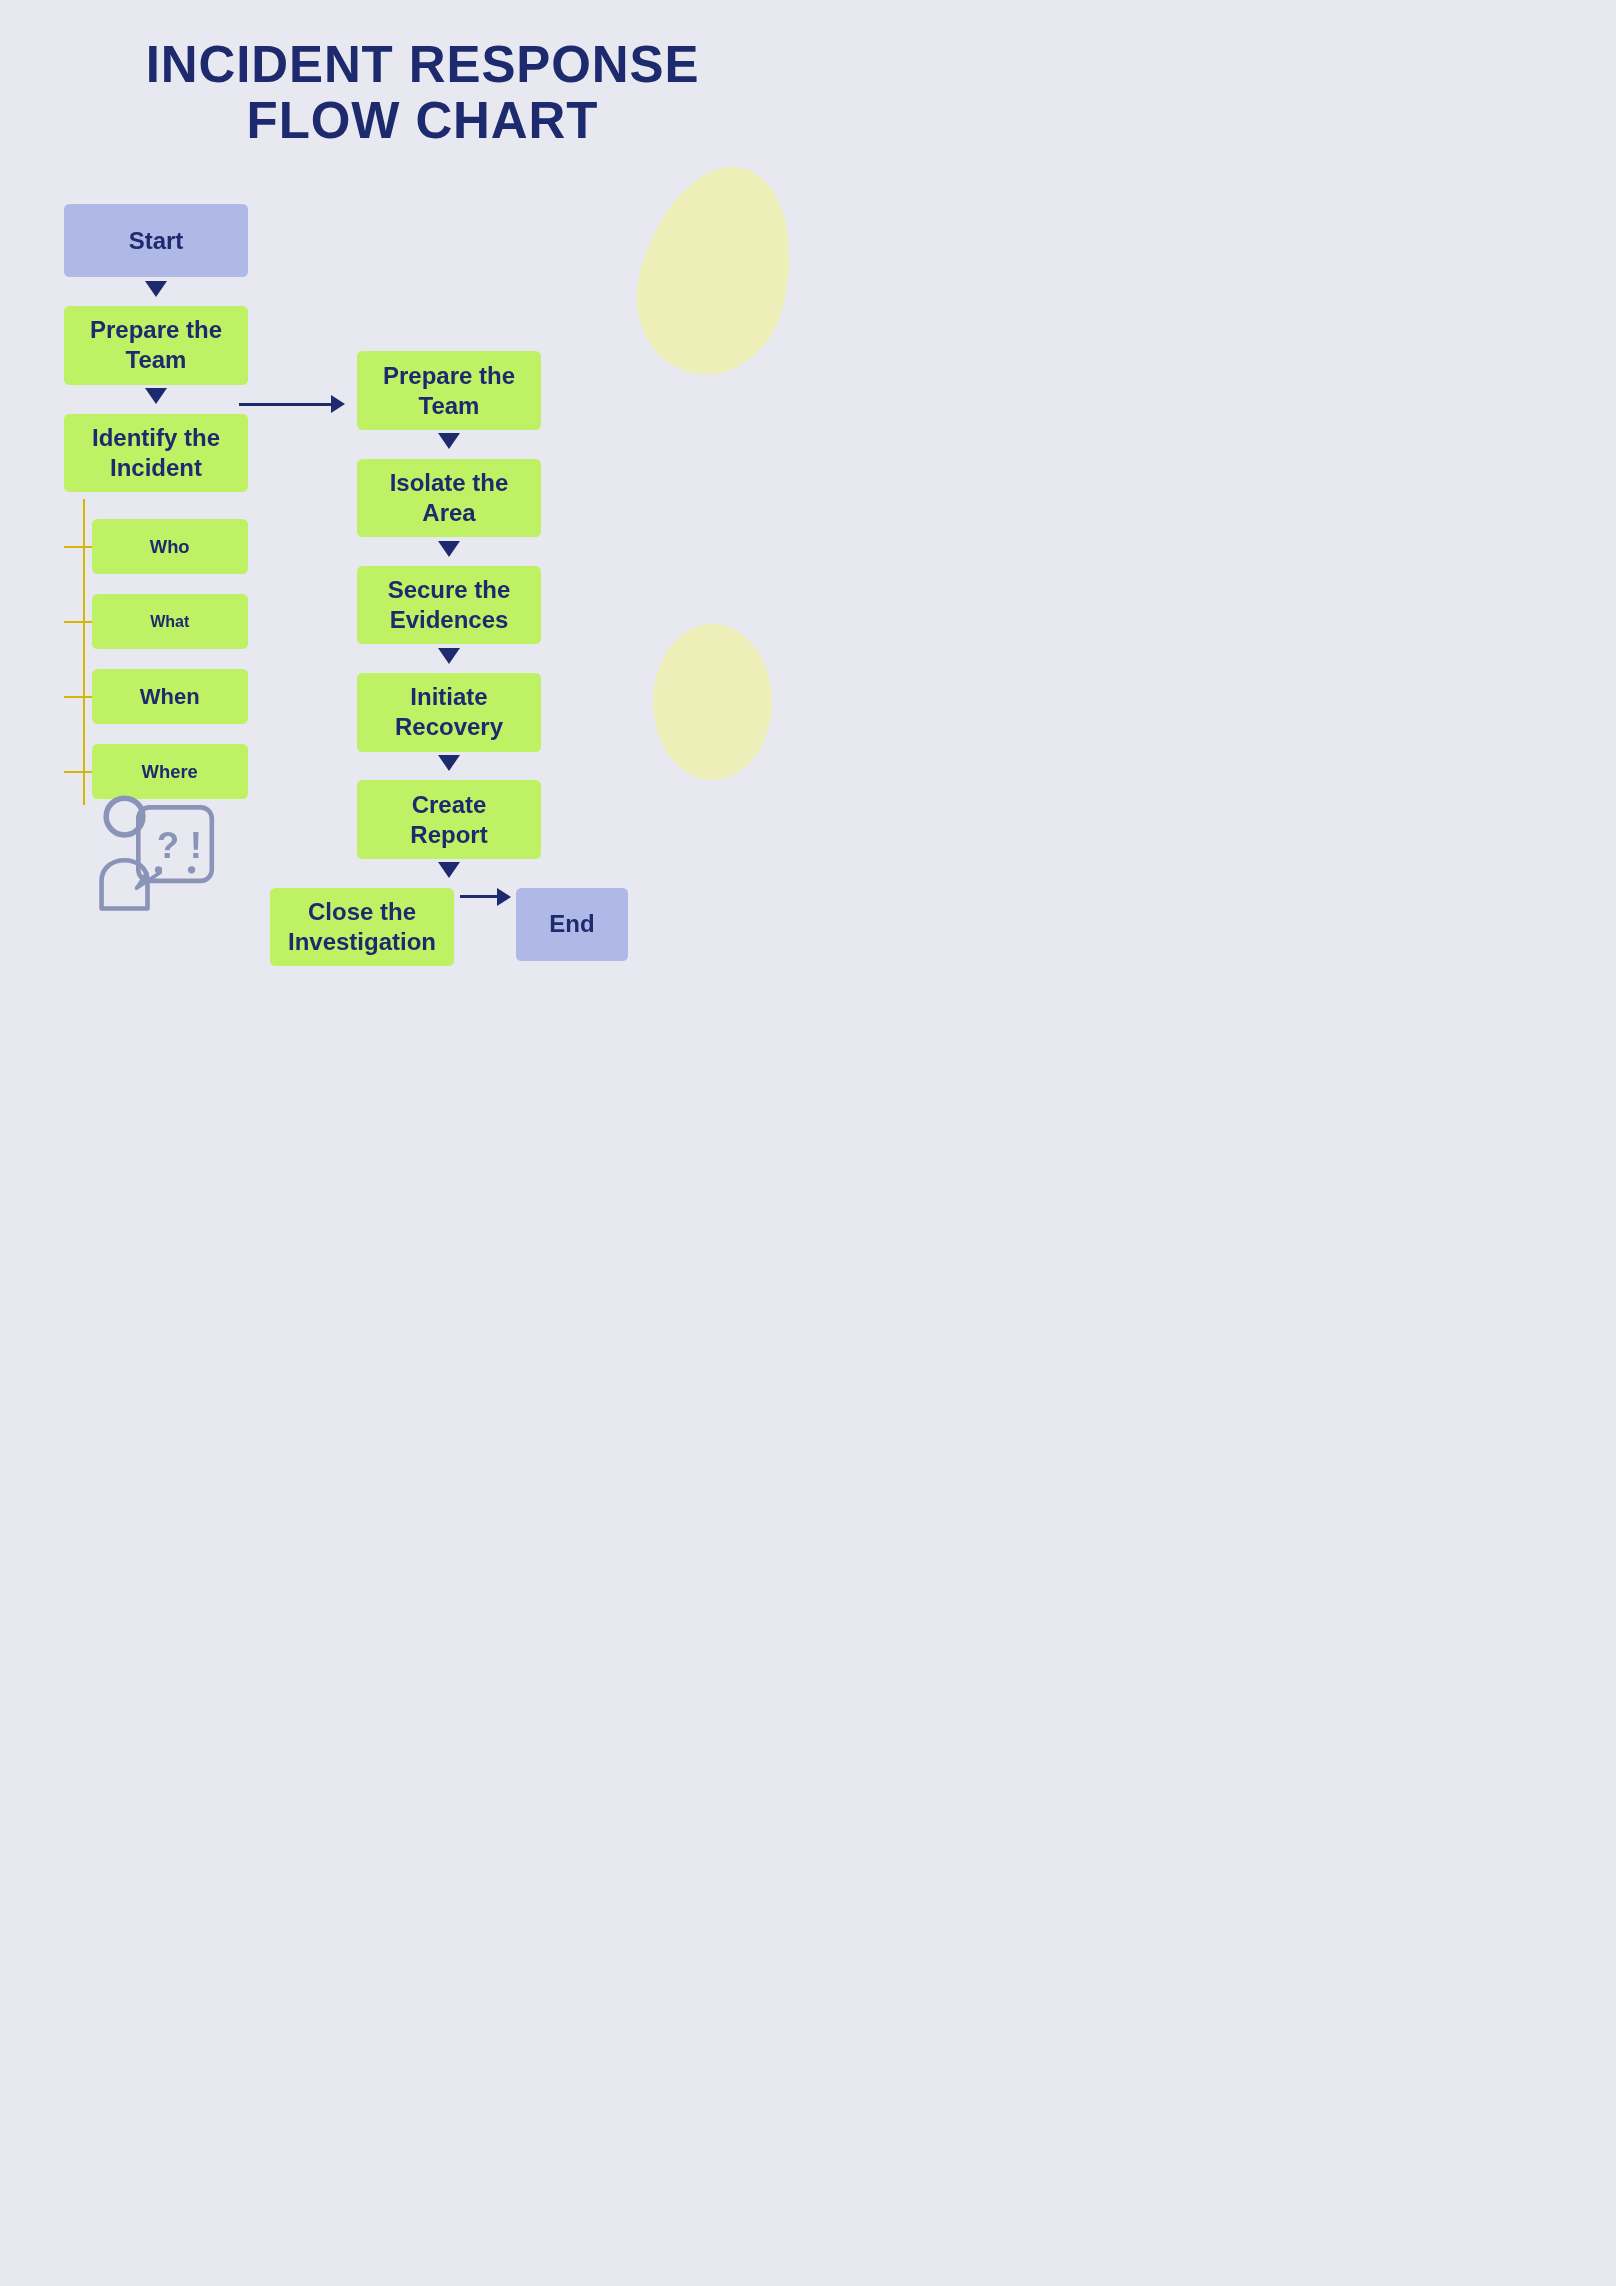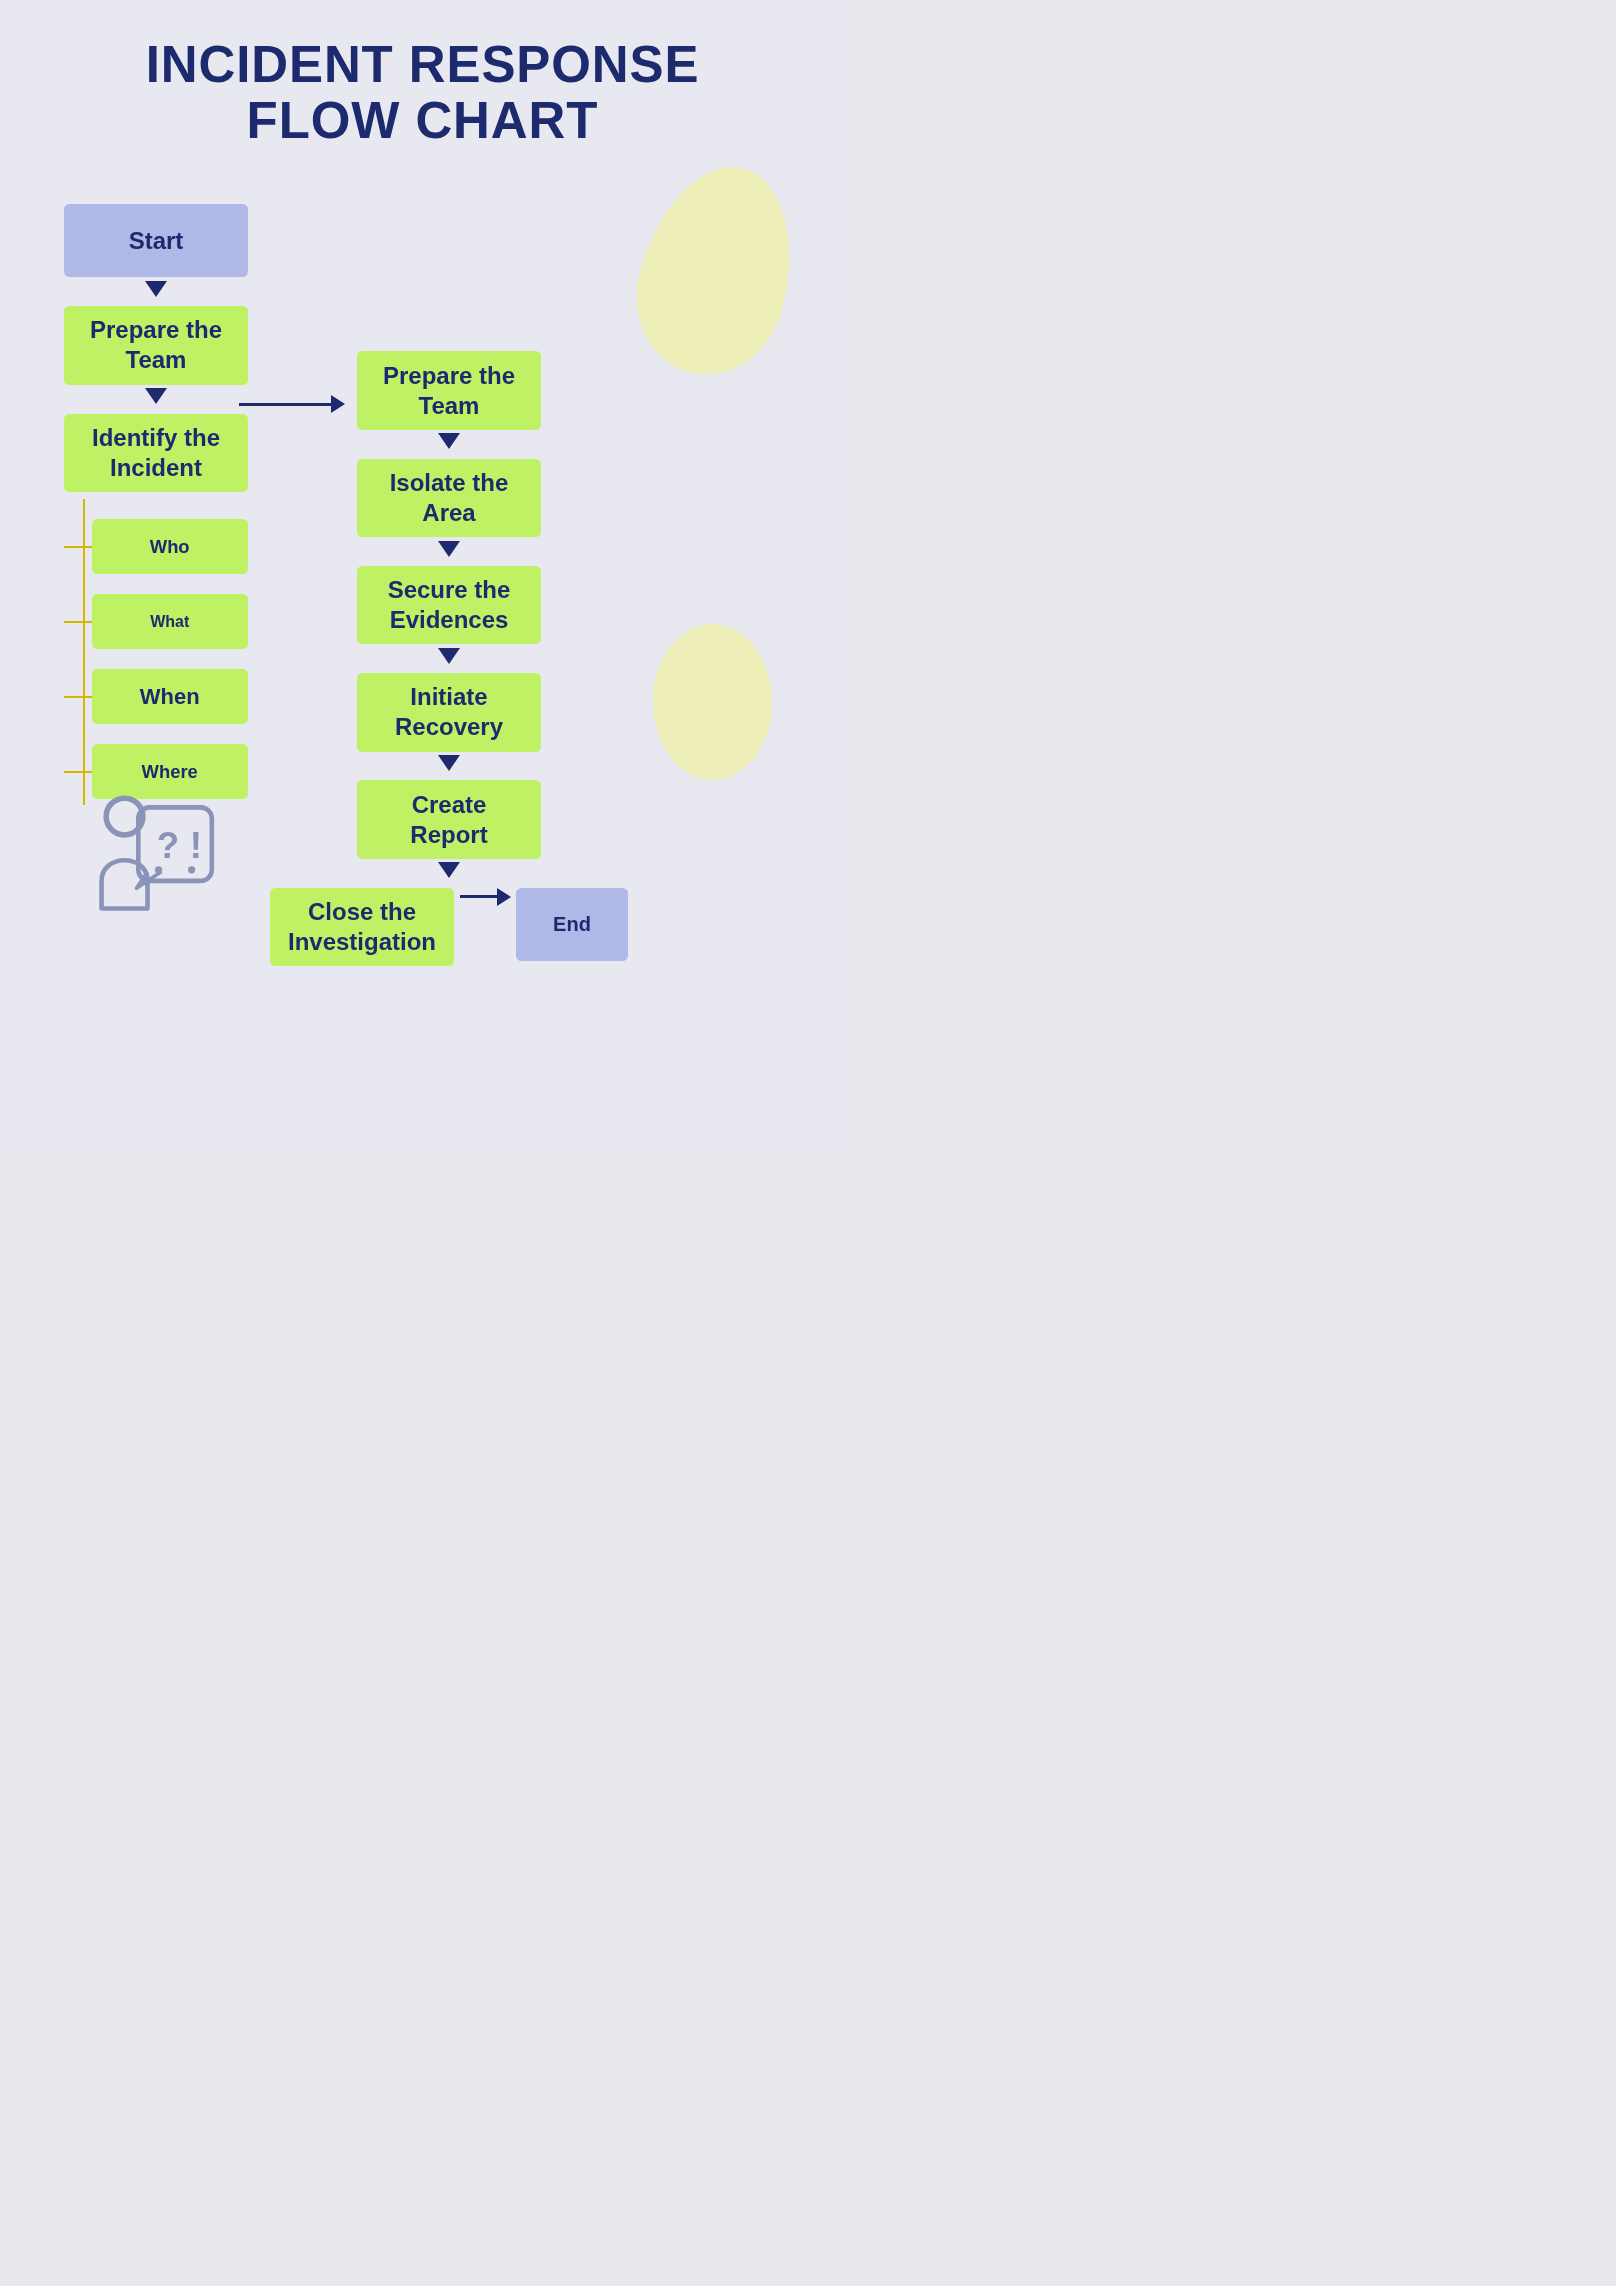--- a/index.html
+++ b/index.html
@@ -264,7 +264,7 @@
               <div style="width: 0; height: 0; border-top: 9.2px solid transparent; border-bottom: 9.2px solid transparent; border-left: 14.7px solid #1e2a6e;"></div>
             </div>
 
-            <div class="box box-blue" style="width: 112px; font-size: 20px;">End</div>
+            <div class="box box-blue" style="width: 112px; font-size: 24px;">End</div>
           </div>
 
         </div>

